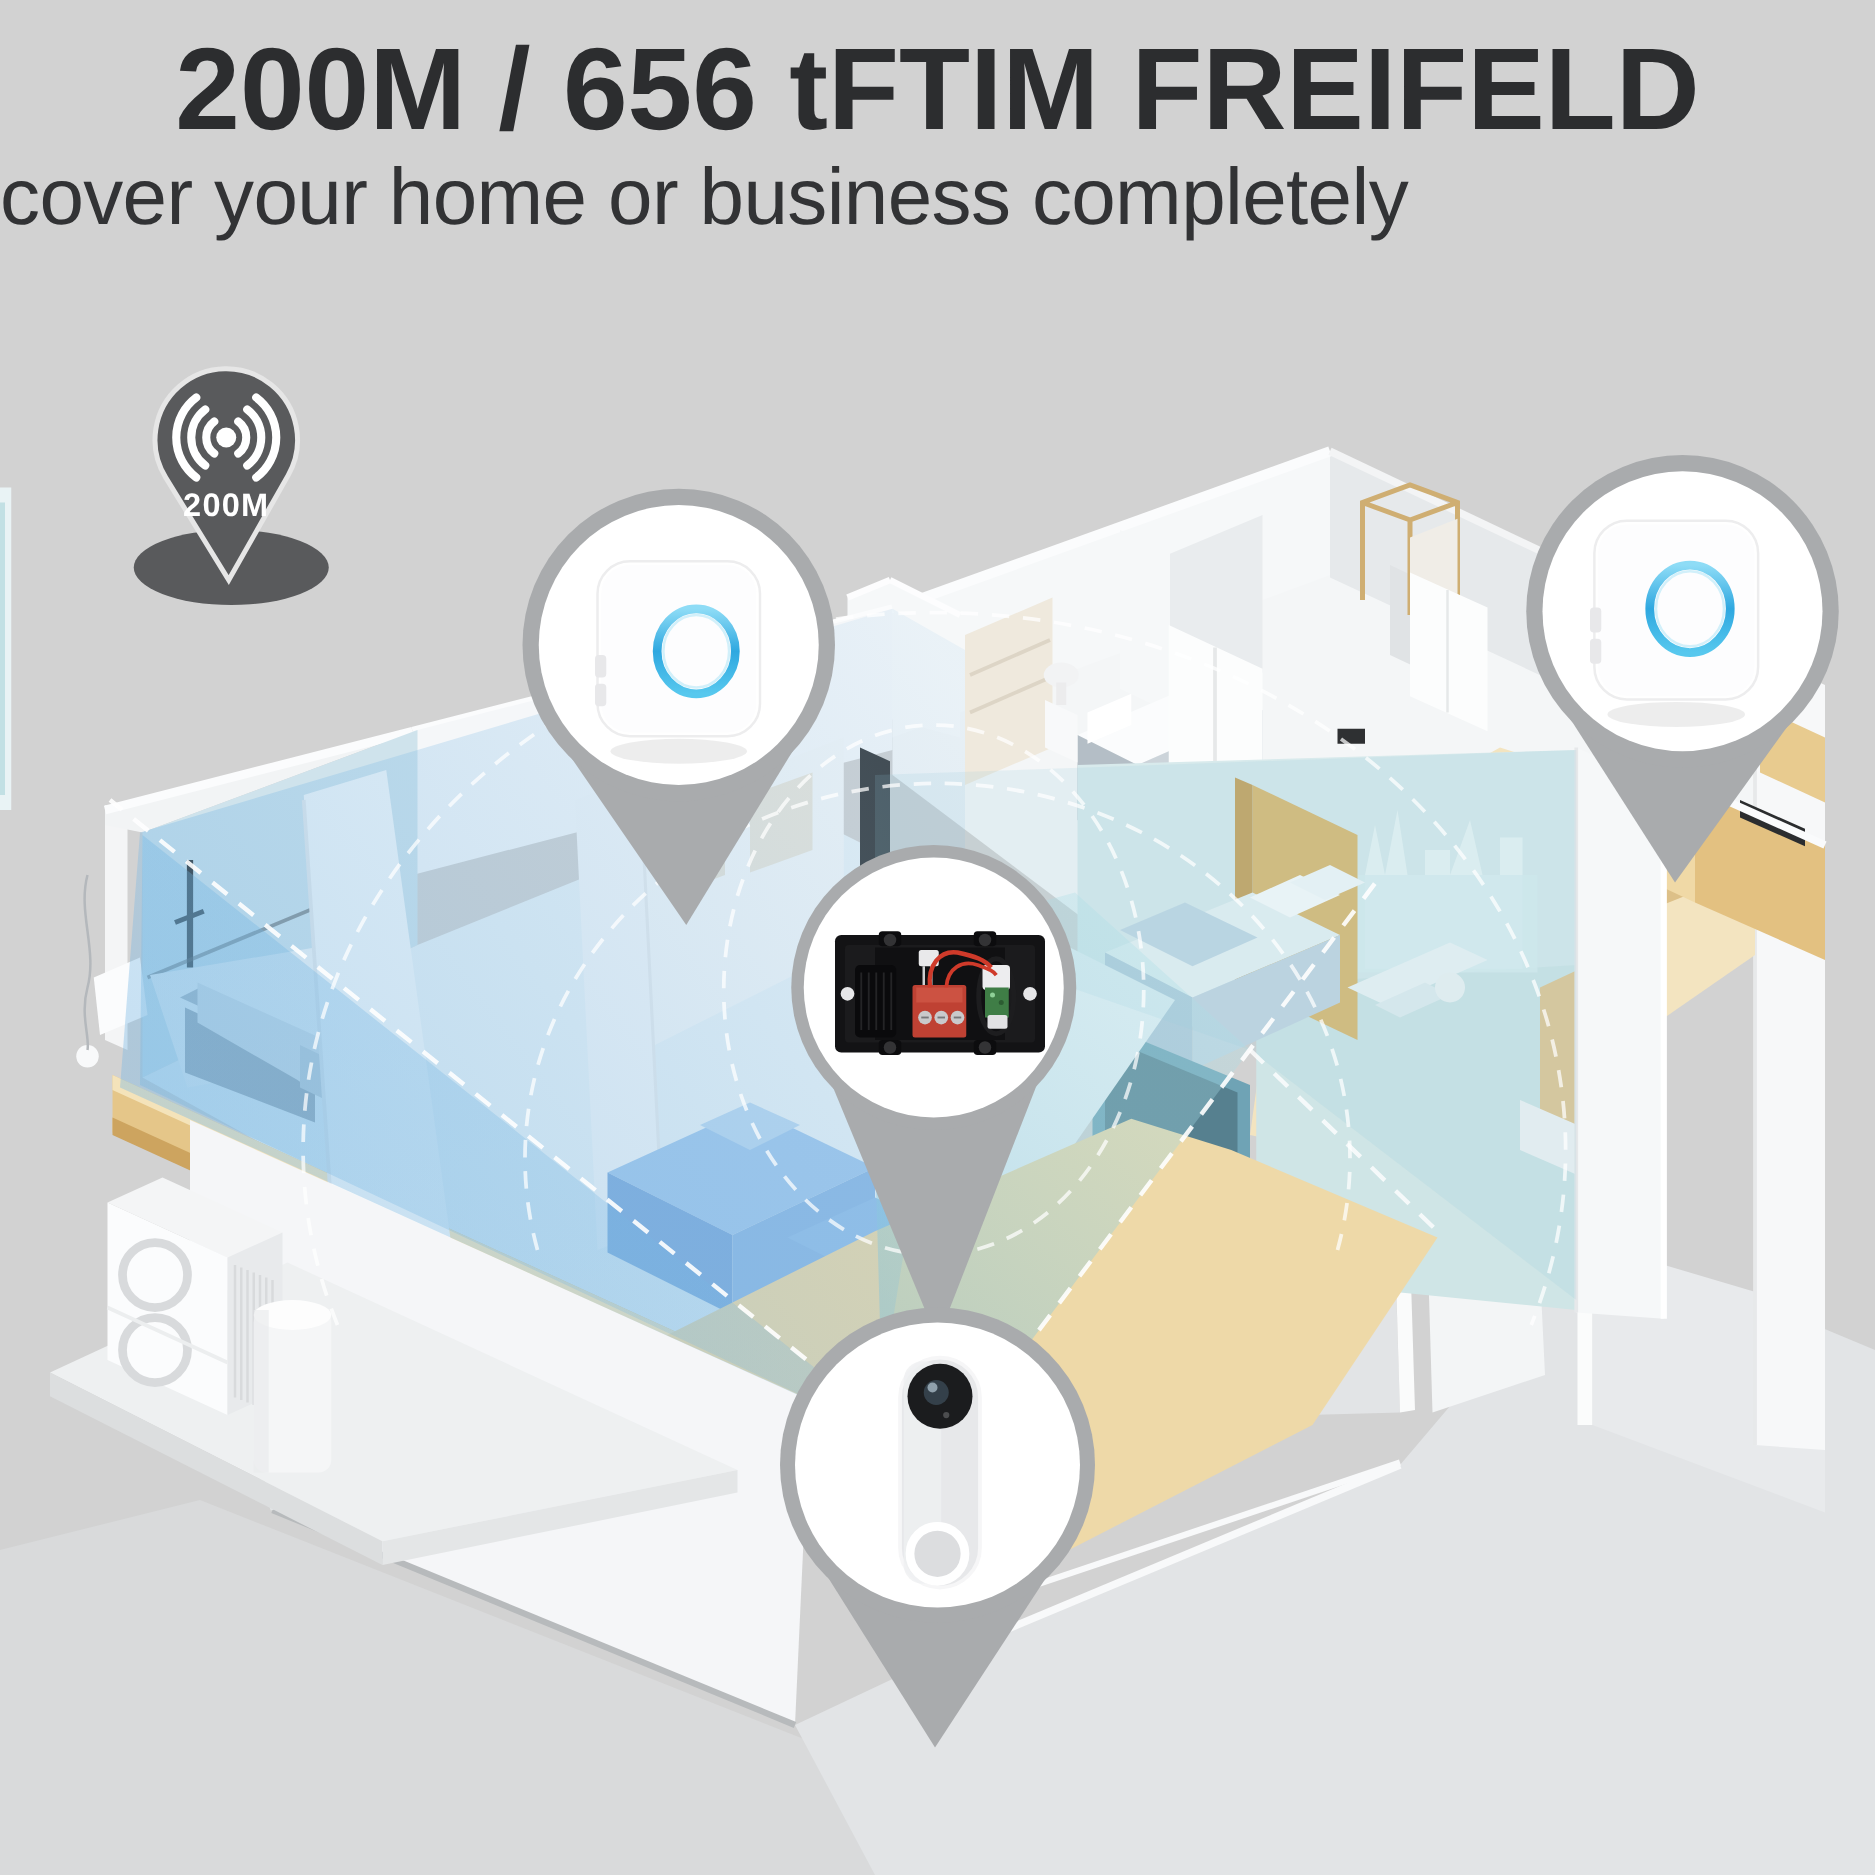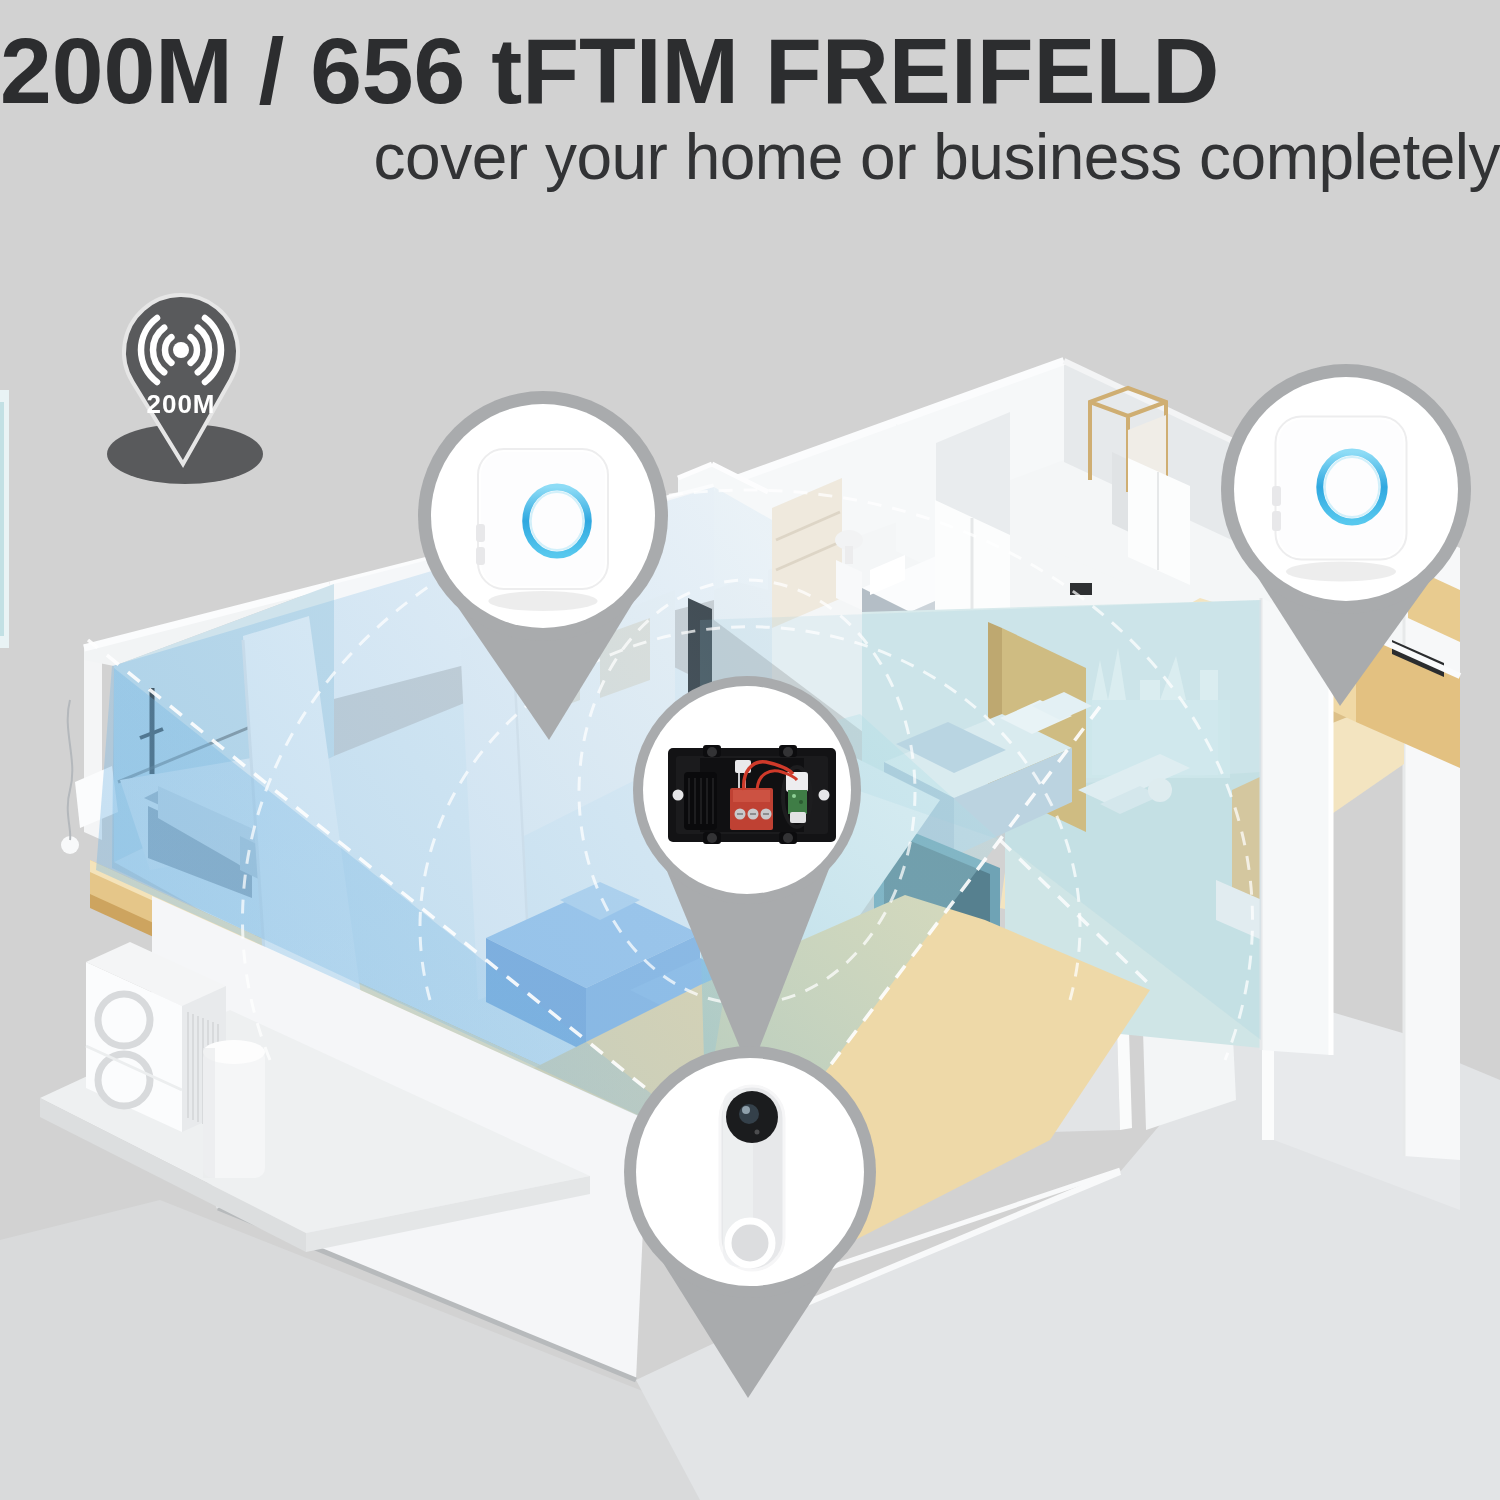--- a/index.html
+++ b/index.html
@@ -4,7 +4,7 @@
 html,body{margin:0;padding:0;width:1500px;height:1500px;background:#d2d2d2;overflow:hidden}
 .wrap{position:relative;width:1500px;height:1500px;font-family:"Liberation Sans", sans-serif;}
 svg{position:absolute;left:0;top:0}
-.t1{position:absolute;top:18px;left:0;width:1500px;font-size:93px;font-weight:bold;color:#2c2d2f;}
+.t1{position:absolute;top:18px;left:0;width:1500px;text-align:center;font-size:93px;font-weight:bold;color:#2c2d2f;}
 .t2{position:absolute;top:120px;left:0;width:1500px;text-align:right;font-size:64px;font-weight:normal;color:#323335;letter-spacing:-0.5px;}
 </style></head>
 <body>

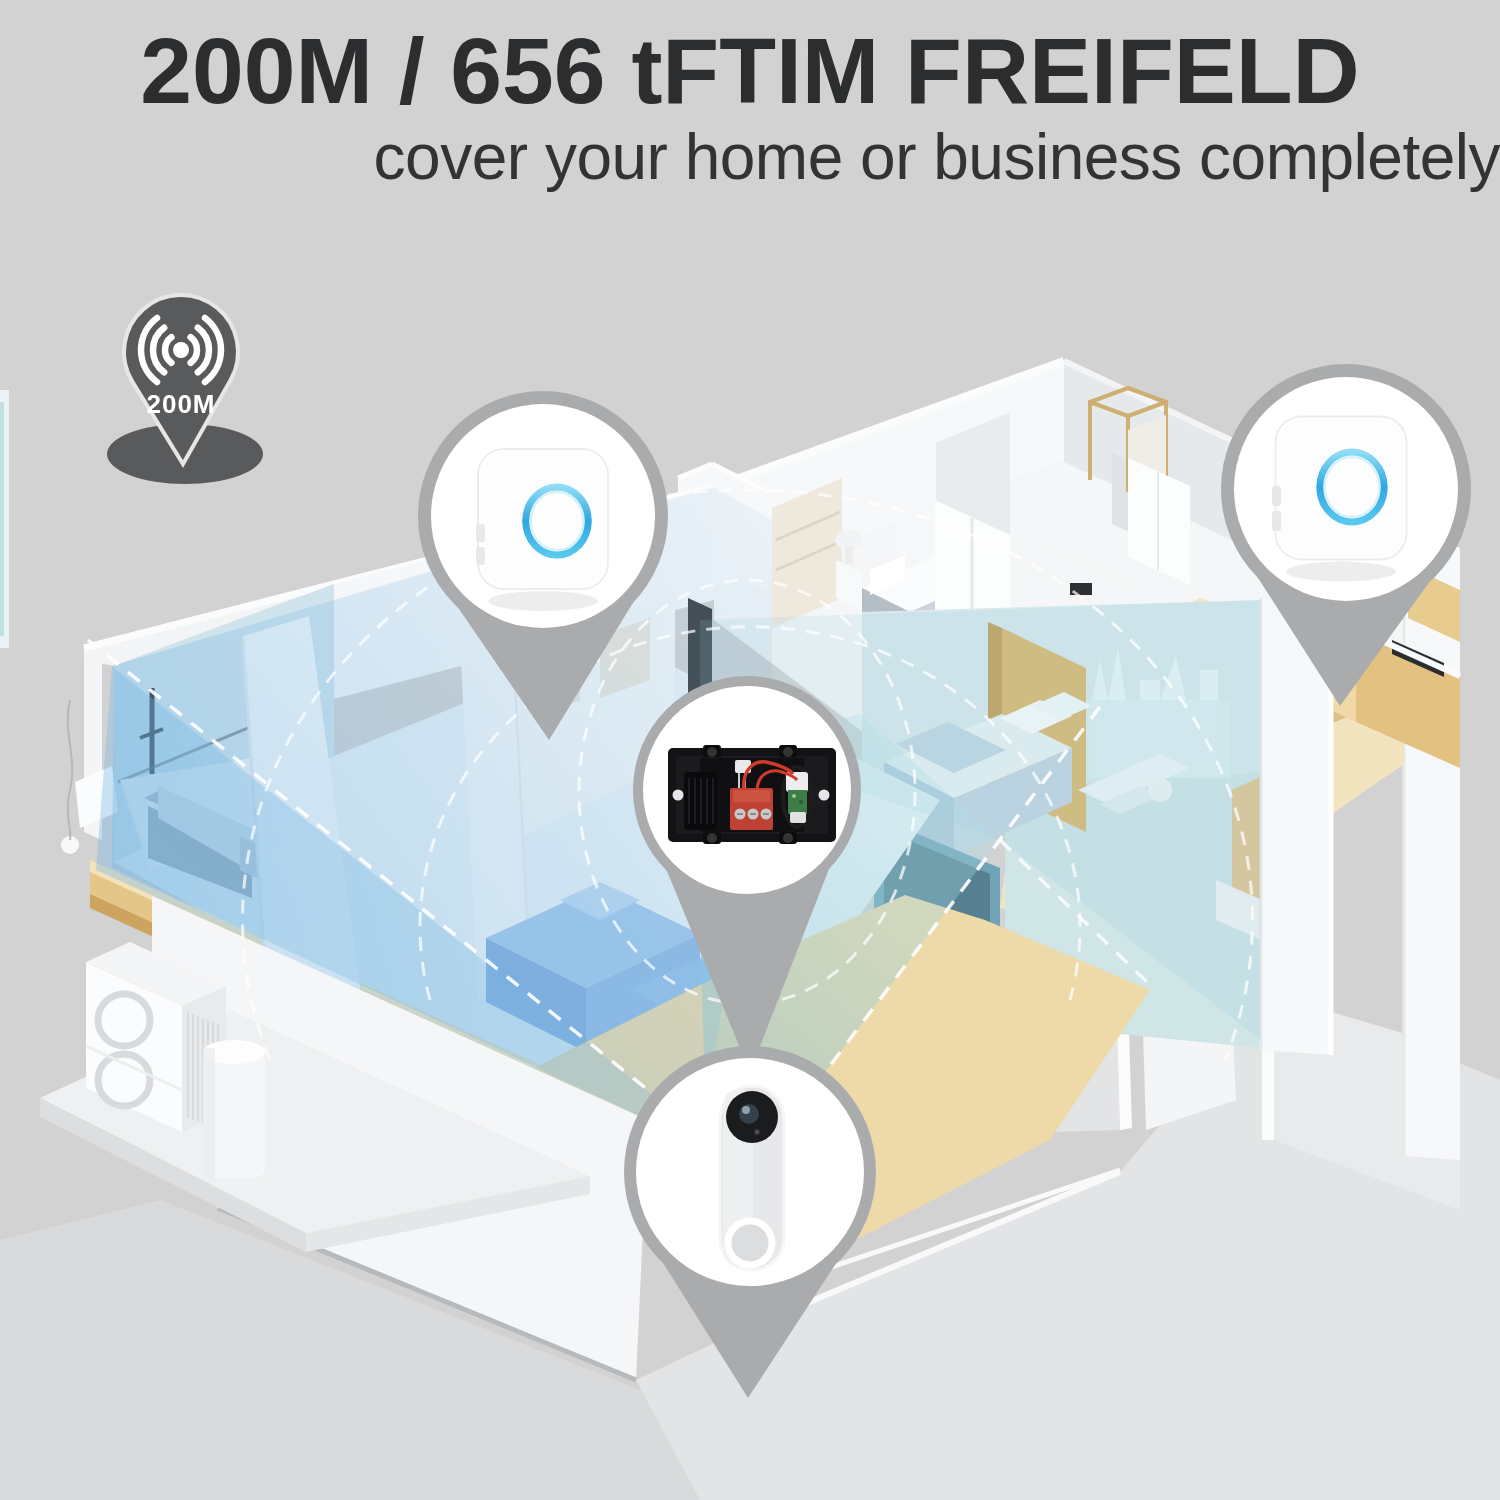--- a/index.html
+++ b/index.html
@@ -5,7 +5,7 @@
 .wrap{position:relative;width:1500px;height:1500px;font-family:"Liberation Sans", sans-serif;}
 svg{position:absolute;left:0;top:0}
 .t1{position:absolute;top:18px;left:0;width:1500px;text-align:center;font-size:93px;font-weight:bold;color:#2c2d2f;}
-.t2{position:absolute;top:120px;left:0;width:1500px;text-align:right;font-size:64px;font-weight:normal;color:#323335;letter-spacing:-0.5px;}
+.t2{position:absolute;top:120px;left:0;width:1500px;text-align:left;font-size:64px;font-weight:normal;color:#323335;letter-spacing:-0.5px;}
 </style></head>
 <body>
 <div class="wrap">

